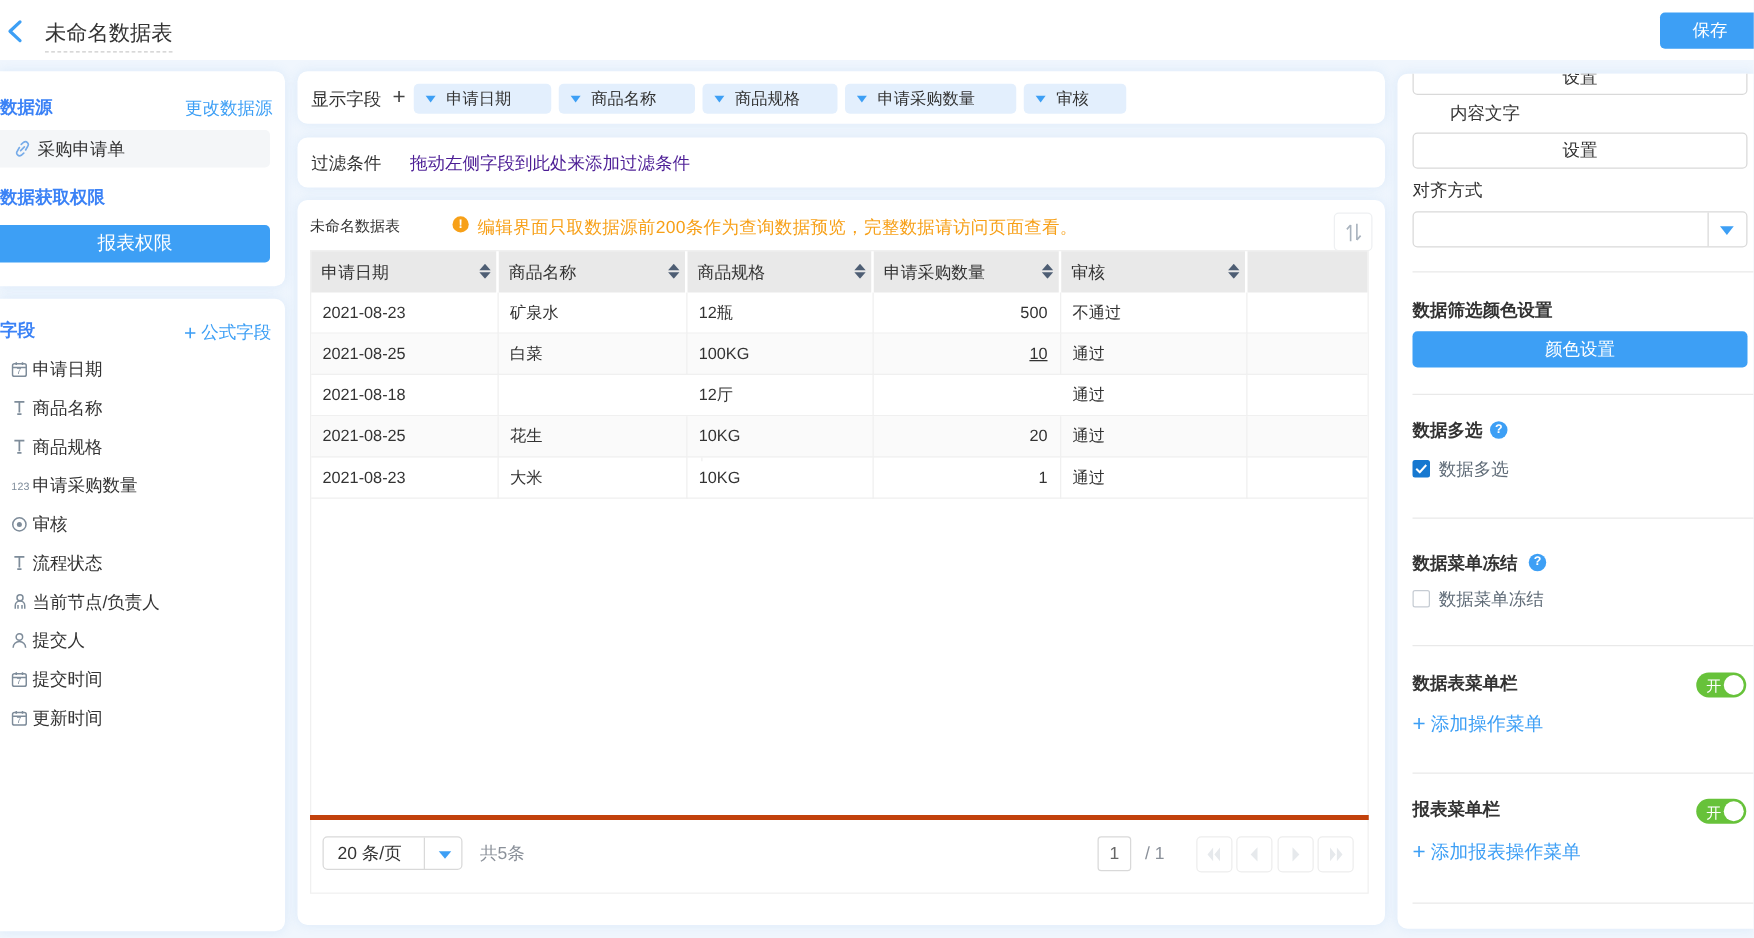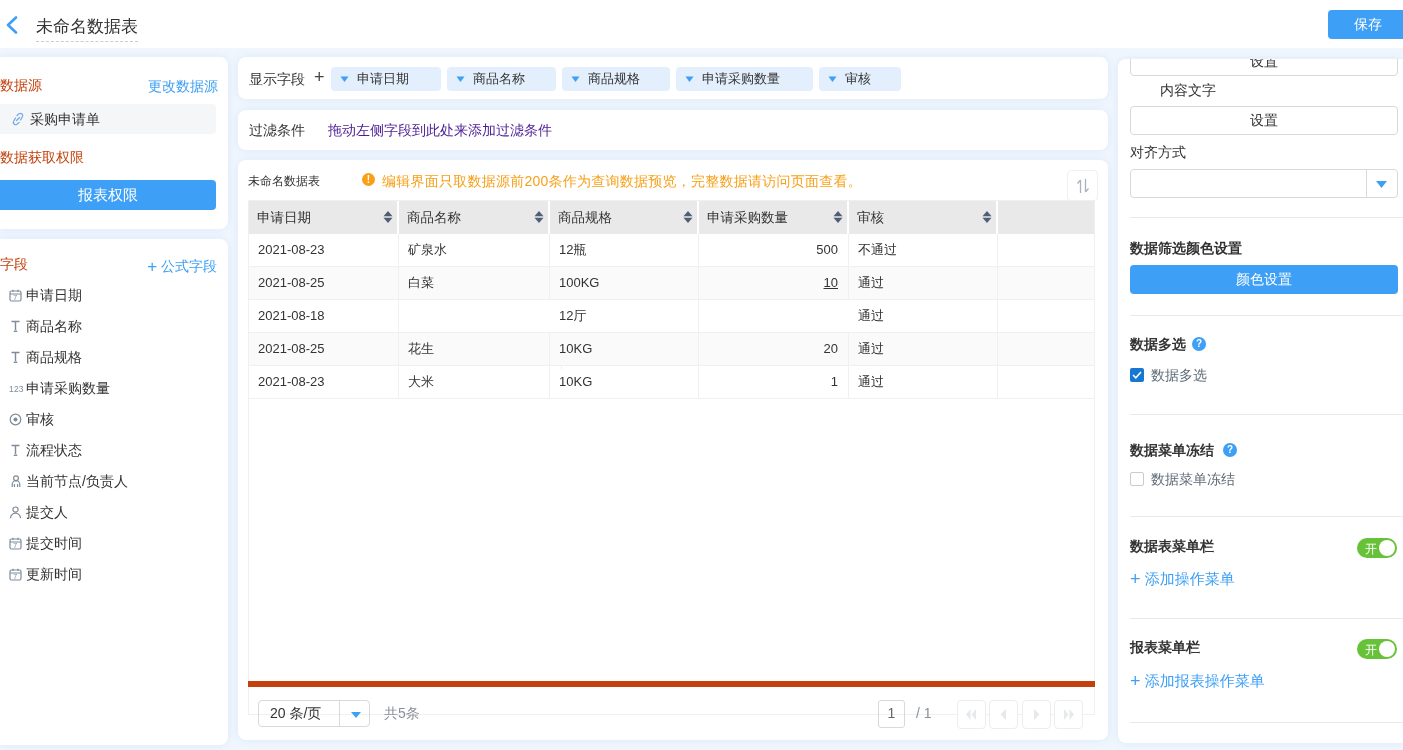--- a/index.html
+++ b/index.html
@@ -17,7 +17,7 @@
 
 #lcard1 { left:0; top:57px; width:228px; height:172px; border-radius:0 8px 8px 0; }
 #lcard2 { left:0; top:239px; width:228px; height:506px; border-radius:0 8px 8px 0; }
-.lhead { position:absolute; left:0; font-size:14px; font-weight:normal; color:#c2410c; }
+.lhead { position:absolute; left:0; font-size:14px; font-weight:bold; color:#3b82f6; }
 .llink { position:absolute; font-size:14px; color:#3d9ff5; }
 #dsrow { position:absolute; left:0; top:47px; width:216px; height:30px; background:#f4f6f8; border-radius:0 4px 4px 0; line-height:30px; font-size:14px; }
 #dsrow .txt { margin-left:30px; }

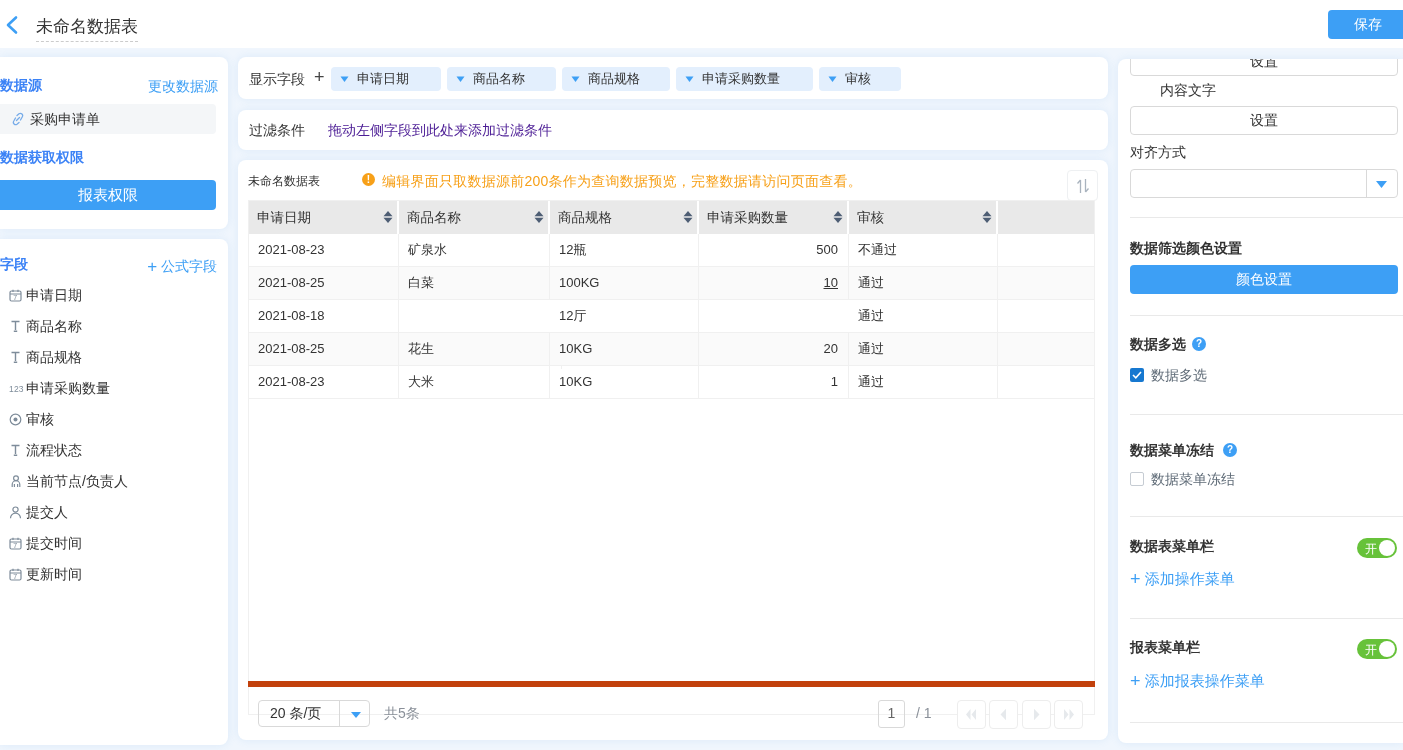--- a/index.html
+++ b/index.html
@@ -46,7 +46,7 @@
 .td.num .ctx { margin-right:10px; margin-left:0; }
 
 
-#pager { position:absolute; left:10px; top:521px; width:847px; height:52px; border-top:6px solid #c2410c; }
+#pager { position:absolute; left:10px; top:492px; width:847px; height:52px; border-top:4px solid #c2410c; }
 #psel { position:absolute; left:10px; top:13px; width:112px; height:27px; border:1px solid #d9d9d9; border-radius:4px; font-size:14px; line-height:25px; color:#333; }
 #psel .pdiv { position:absolute; right:29px; top:0; width:1px; height:26px; background:#d9d9d9; }
 #ptotal { position:absolute; left:136px; top:13px; line-height:27px; font-size:14px; color:#8a9099; }

